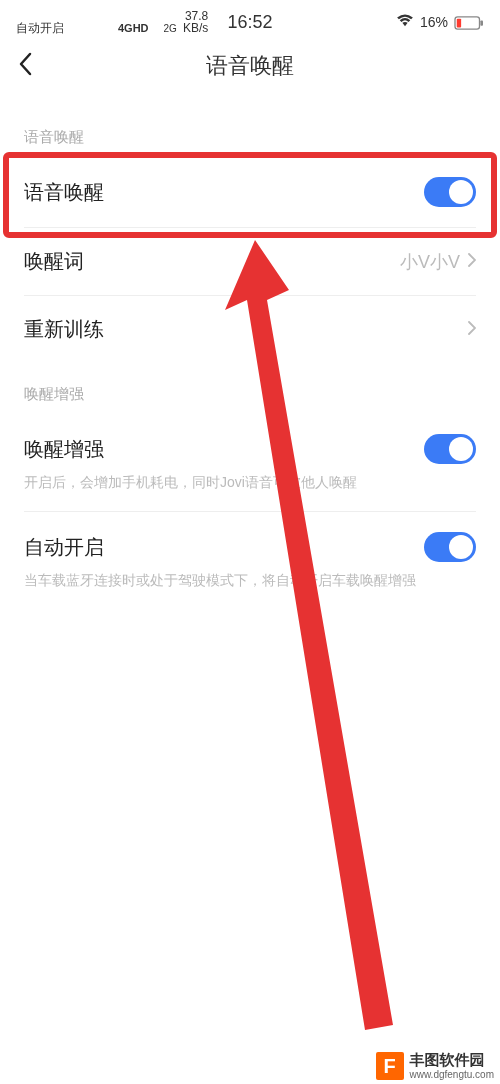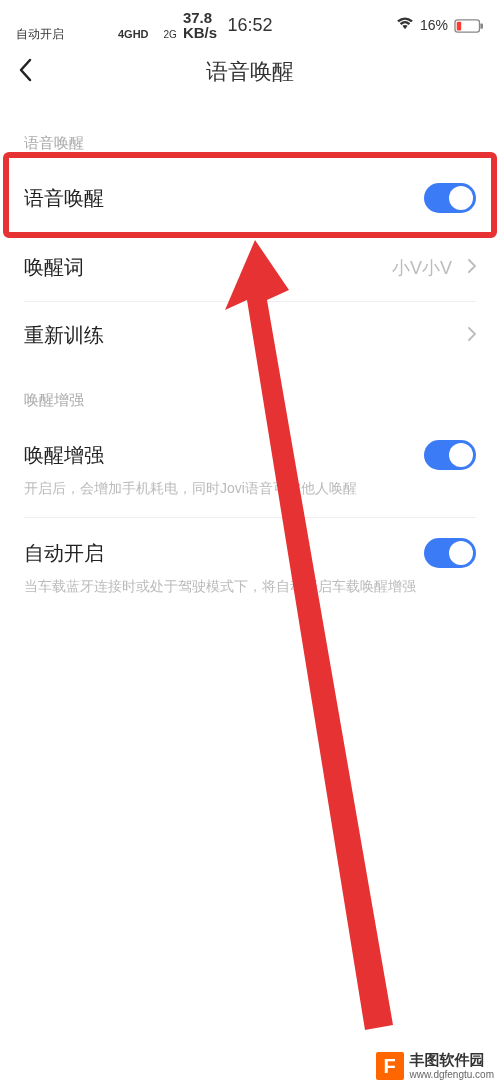--- a/index.html
+++ b/index.html
@@ -11,7 +11,7 @@
     .status-left .sig { font-size: 12px; }
     .status-left .net-main { font-size: 11px; font-weight: 600; margin-left: 48px; }
     .status-left .net-sub { font-size: 10px; margin-left: 9px; }
-    .speed { font-size: 15px; line-height: 1; font-weight: bold; }
+    .speed { font-size: 12px; text-align: right; line-height: 1; }
     .status-center { font-size: 18px; font-weight: 400; position: absolute; left: 50%; transform: translateX(-50%); }
     .status-right { display: flex; align-items: center; gap: 6px; }
     .wifi-icon svg { width: 18px; height: 14px; }

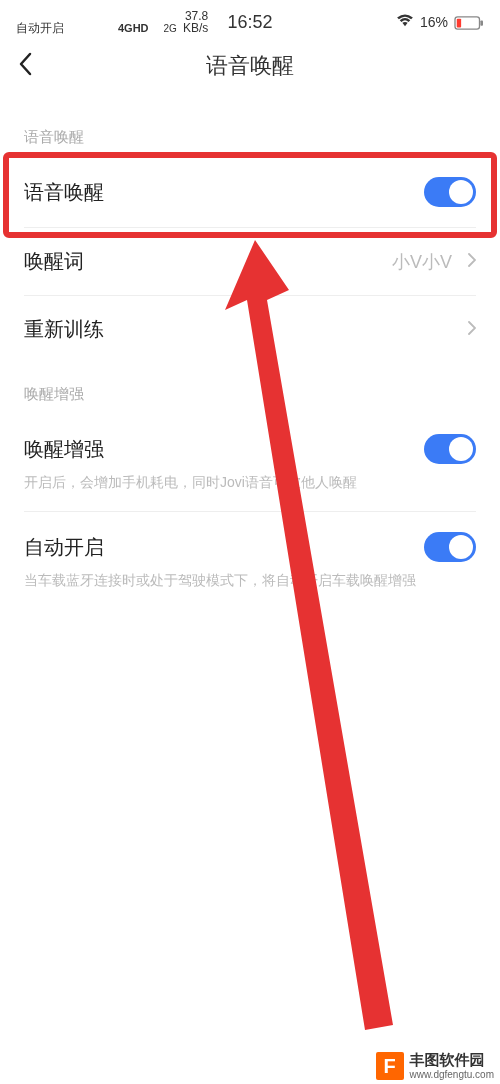--- a/index.html
+++ b/index.html
@@ -30,7 +30,7 @@
     
     .setting-row { display: flex; align-items: center; justify-content: space-between; padding: 20px 24px; background: #fff; }
     .setting-label { font-size: 20px; color: #222; }
-    .setting-value { font-size: 18px; color: #bbb; display: flex; align-items: center; gap: 16px; }
+    .setting-value { font-size: 18px; color: #bbb; display: flex; align-items: center; gap: 8px; }
     .setting-desc { font-size: 14px; color: #bbb; padding: 0 24px 18px 24px; line-height: 1.5; margin-top: -12px; }
     
     .chevron svg { width: 8px; height: 14px; }

